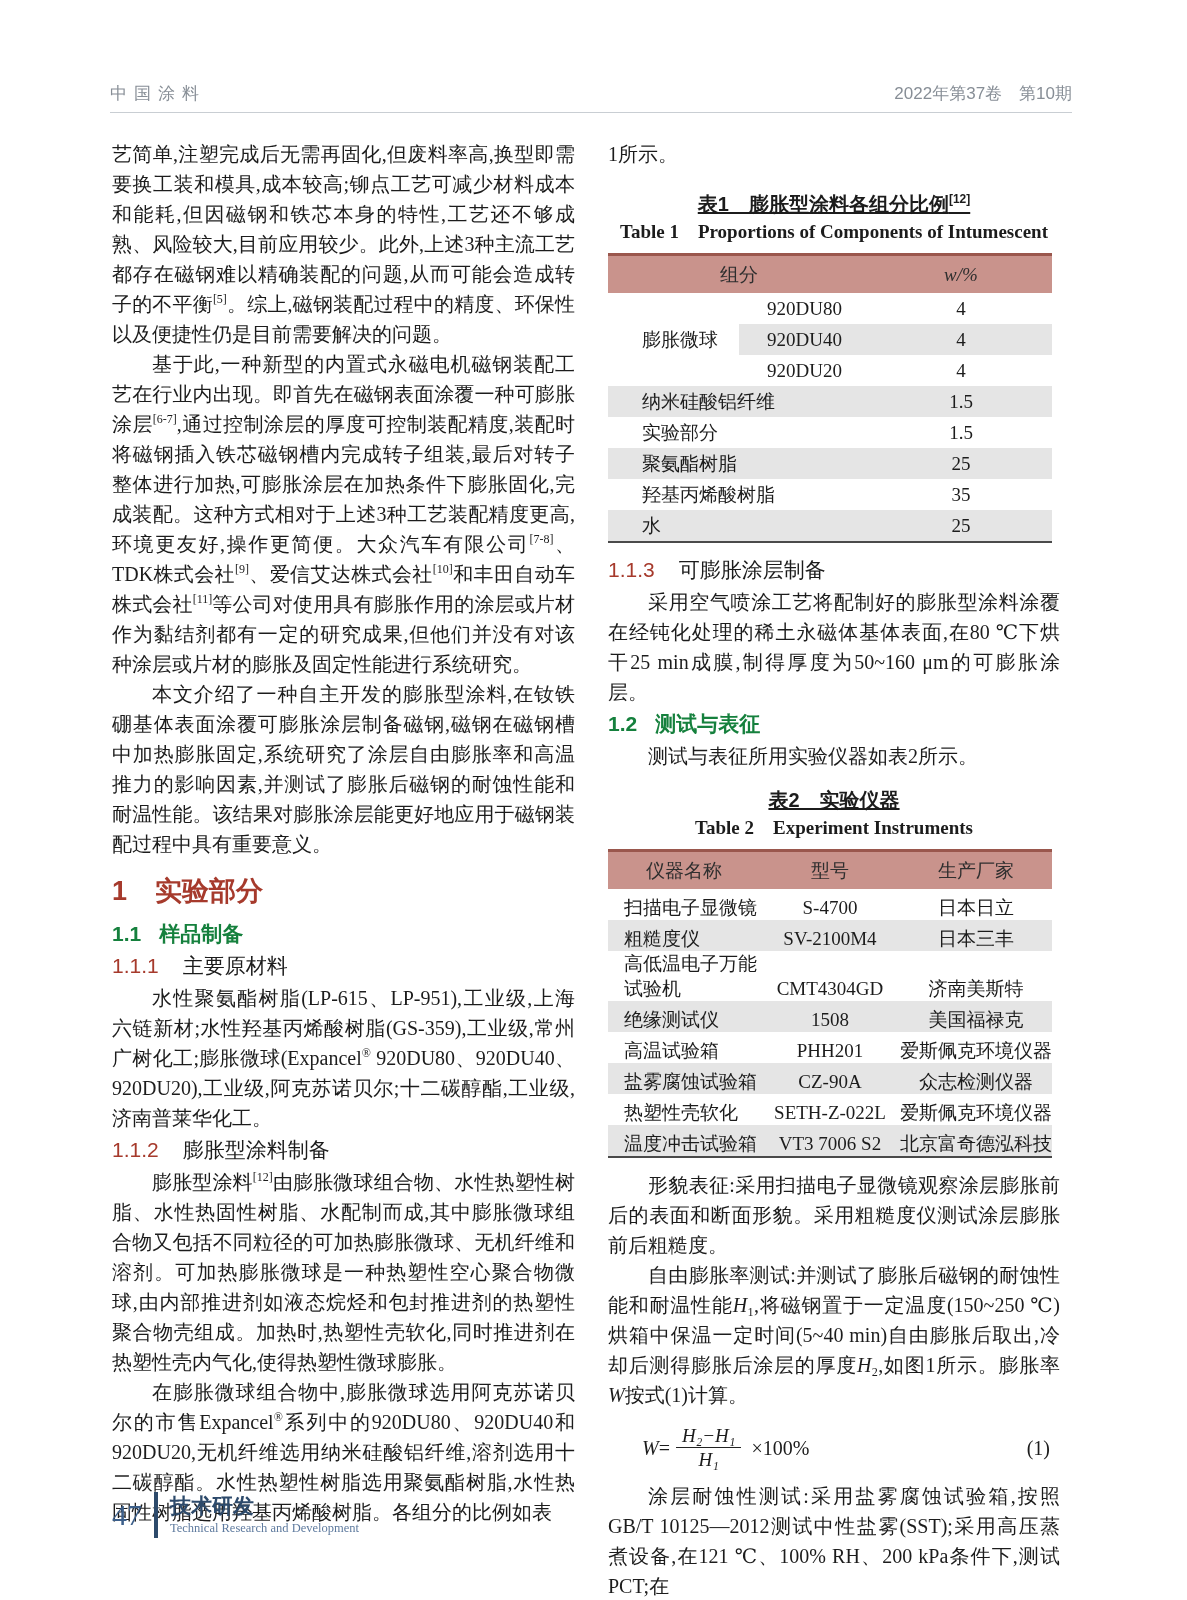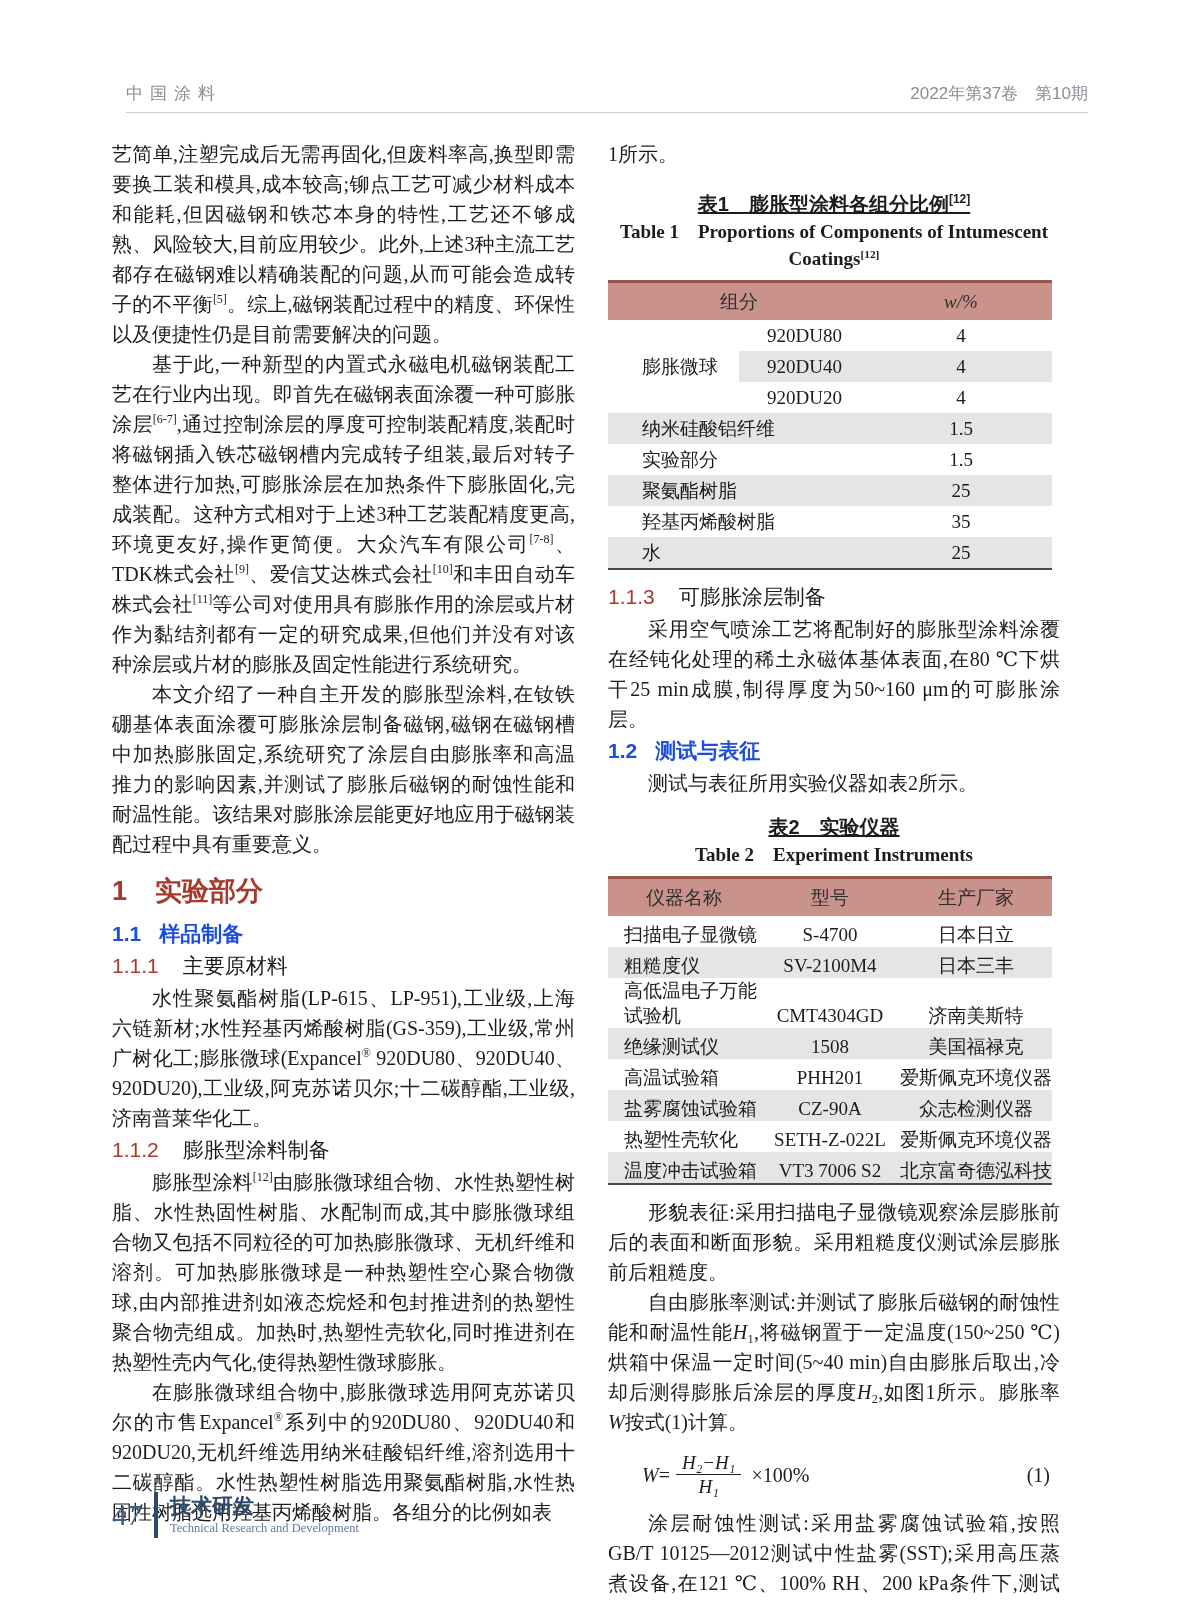--- a/index.html
+++ b/index.html
@@ -10,7 +10,7 @@
   }
   
   .page-header {
-    position:absolute; left:126px; top:82px; width:962px;
+    position:absolute; left:110px; top:82px; width:962px;
     display:flex; justify-content:space-between; align-items:flex-end;
     padding-bottom:7px; border-bottom:1.5px solid #c9ced3;
     color:#878e96; font-size:17px; font-family:"Liberation Sans","DejaVu Sans",sans-serif;

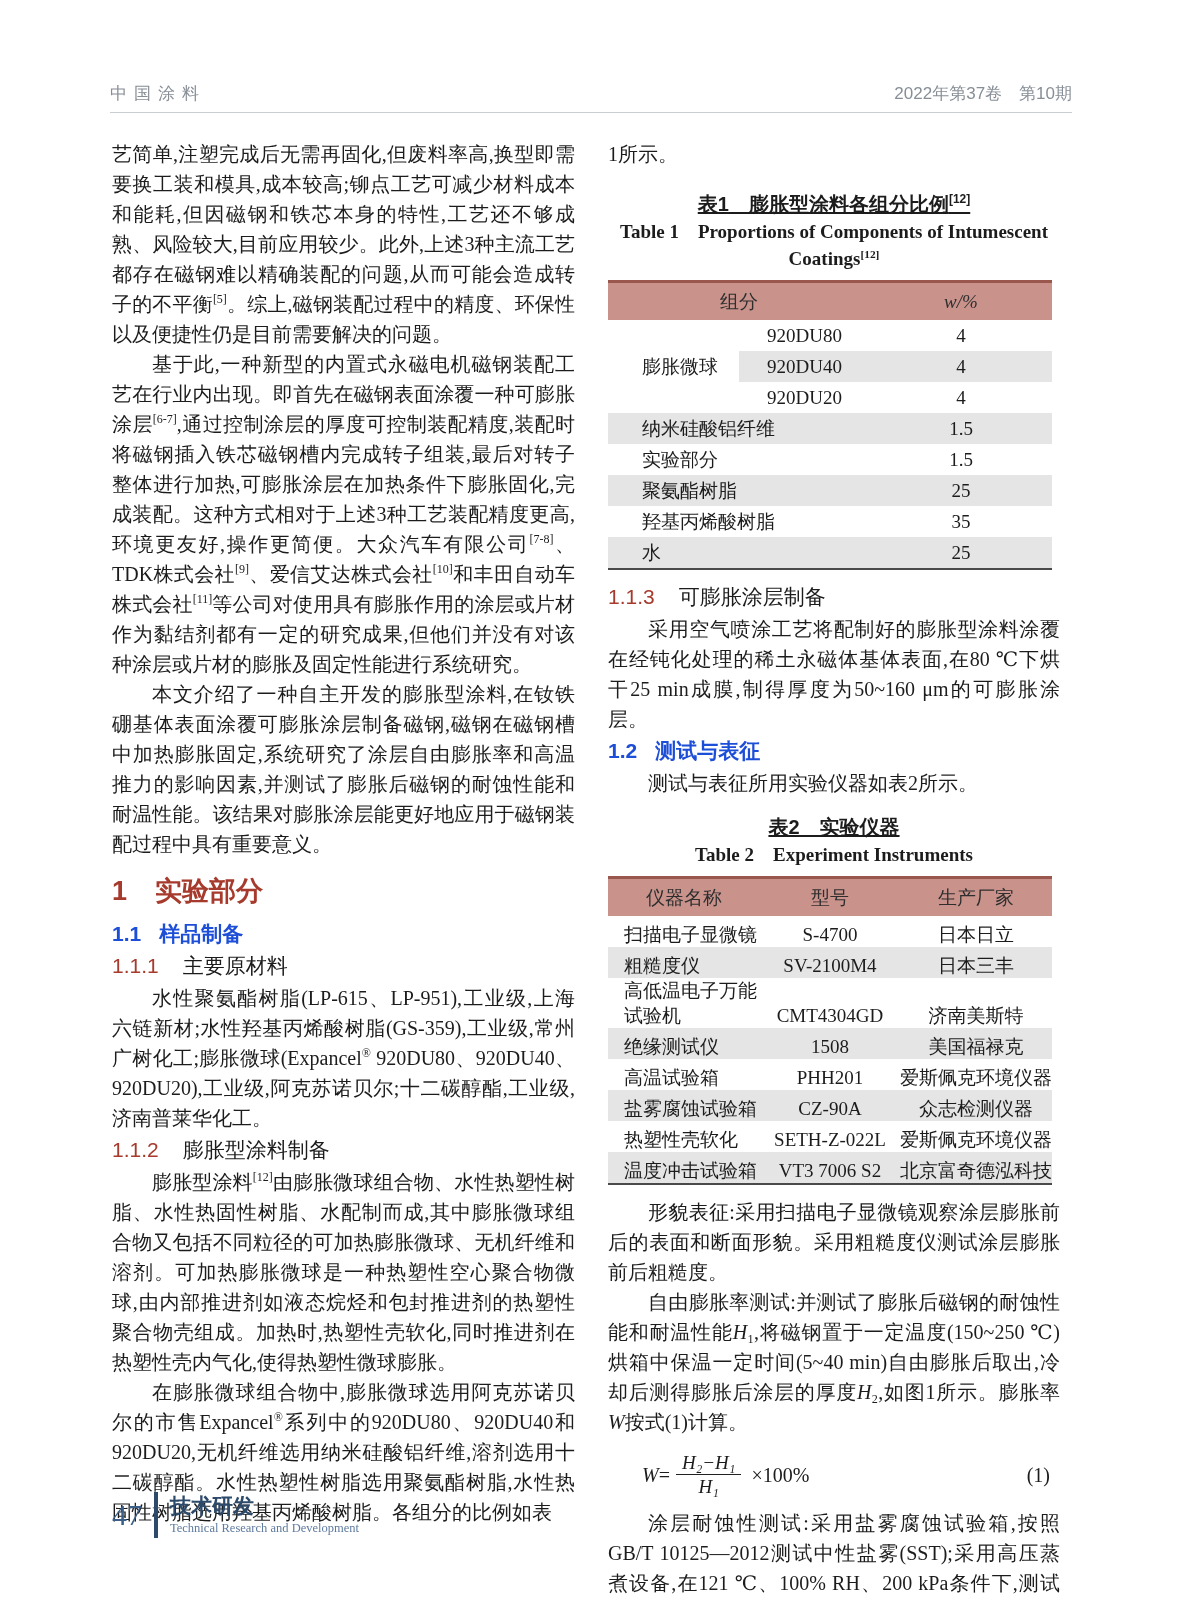--- a/index.html
+++ b/index.html
@@ -116,7 +116,6 @@
     <div class="tbl-caption">
       <span class="cap-zh"><span>表1　膨胀型涂料各组分比例</span><span class="sup">[12]</span></span>
       <span class="cap-en">Table 1　Proportions of Components of Intumescent</span>
-      <span class="cap-en"><span>Coatings</span><span class="sup">[12]</span></span>
     </div>
 
     <div class="tbl">

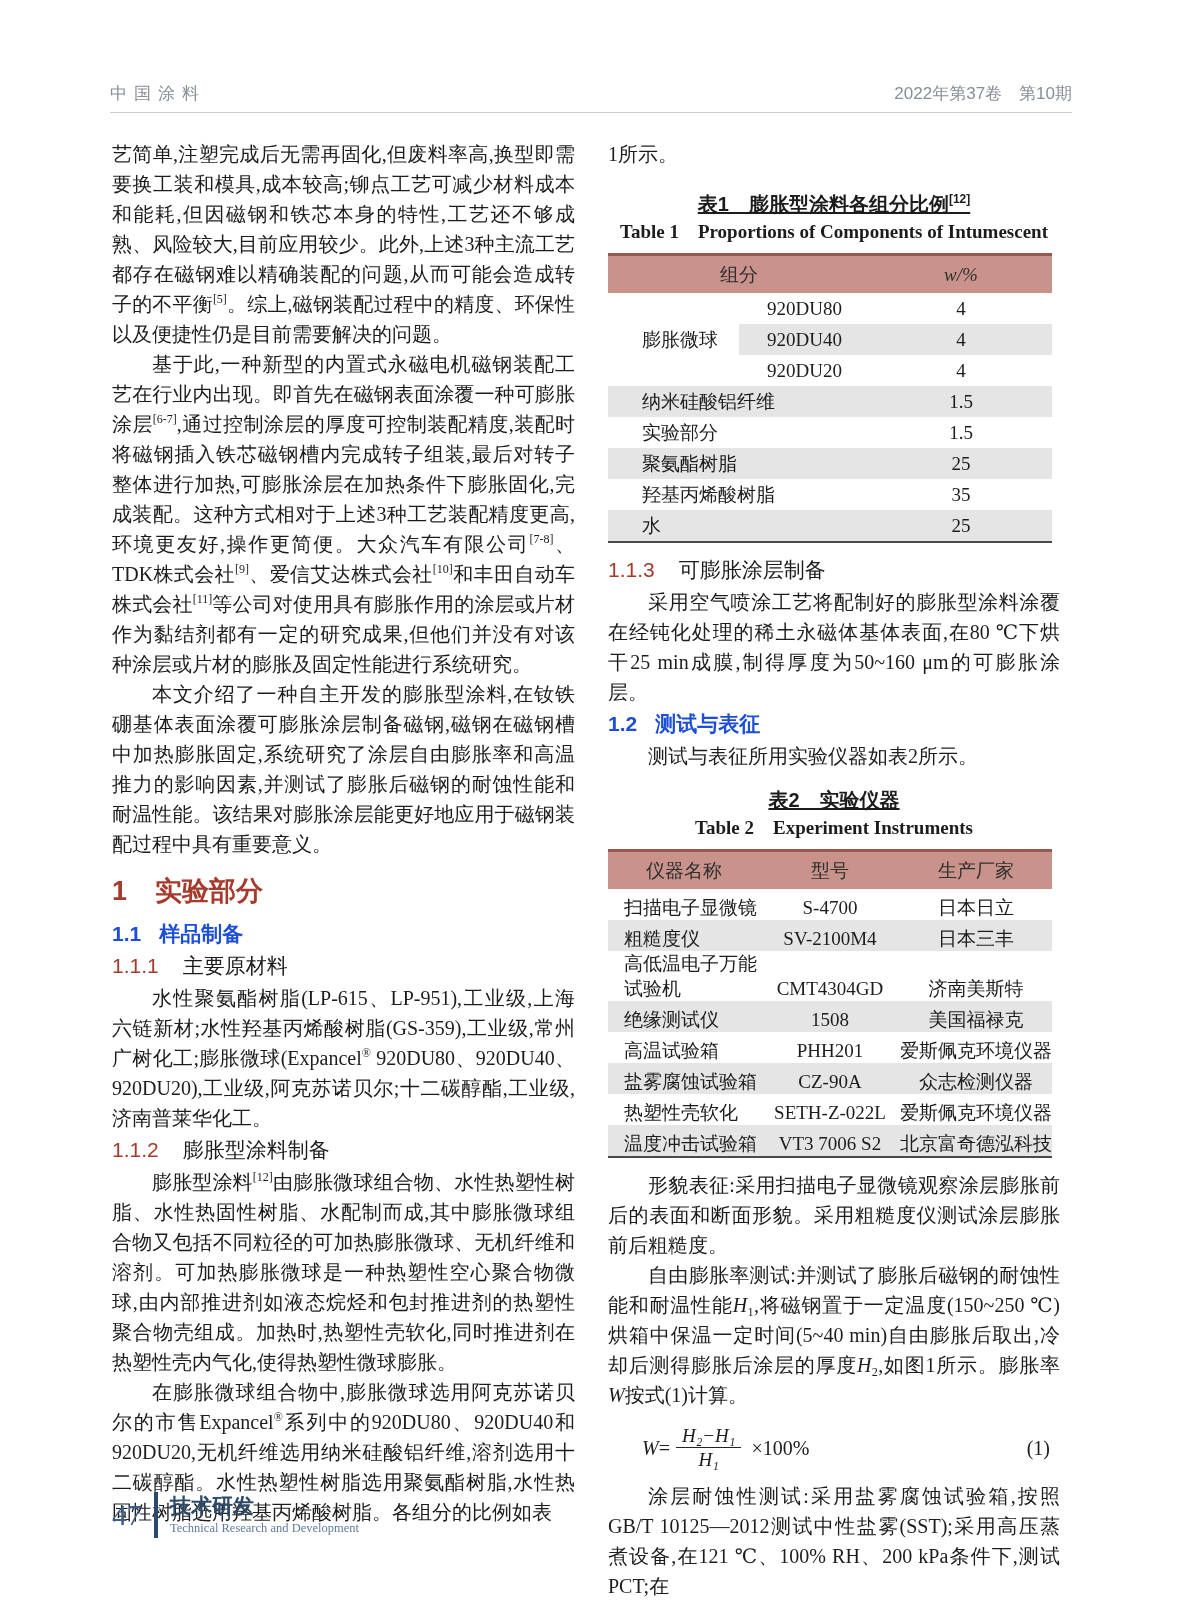--- a/index.html
+++ b/index.html
@@ -29,7 +29,7 @@
            color:#a63a2c; font-size:27px; line-height:34px; margin:15px 0 11px; text-align:left; }
   .h-sec .h-num { margin-right:28px; }
   .h-sub { font-family:"Liberation Sans","DejaVu Sans",sans-serif; font-weight:bold;
-           color:#1d4ed8; font-size:21px; line-height:29px; margin:2px 0 3px; text-align:left; }
+           color:#15803d; font-size:21px; line-height:29px; margin:2px 0 3px; text-align:left; }
   .h-sub .h-num { margin-right:18px; }
   .h-sub3 { font-family:"Liberation Sans","DejaVu Sans",sans-serif; font-size:21px;
             line-height:29px; margin:2px 0 3px; color:#1c1c1c; text-align:left; }

